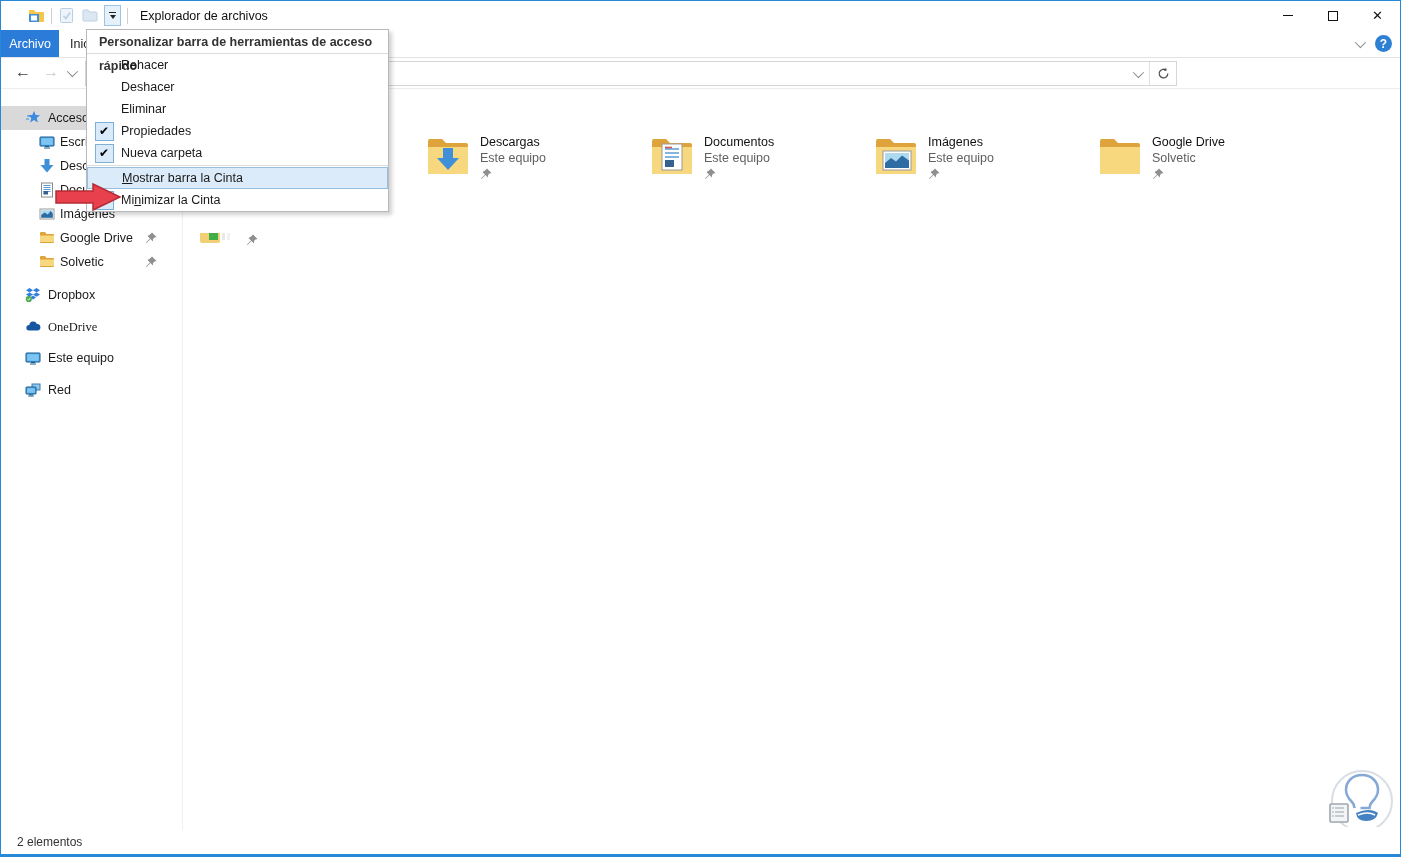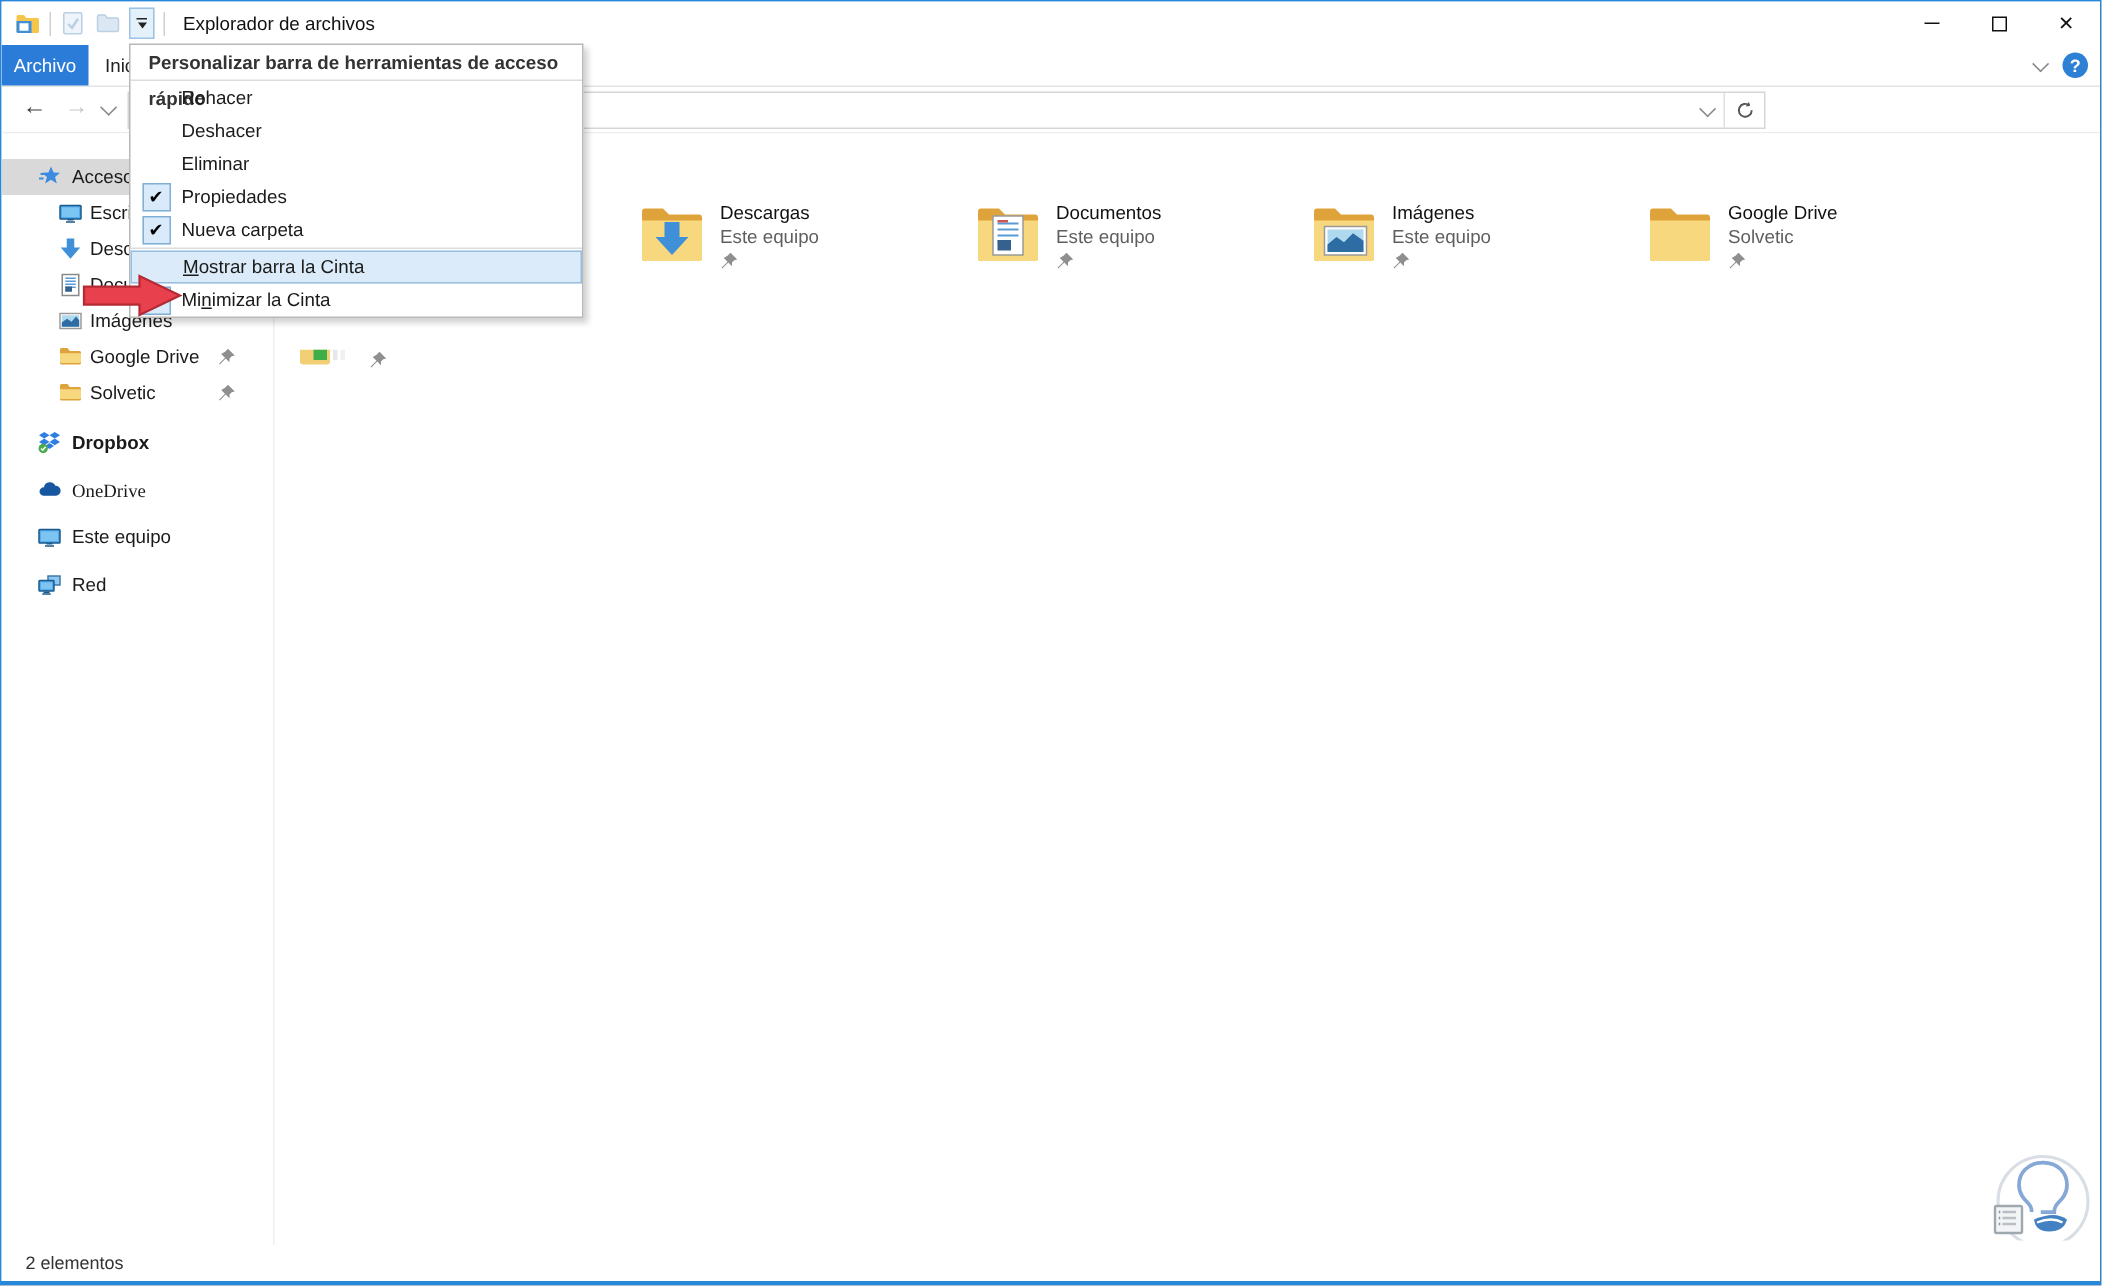--- a/index.html
+++ b/index.html
@@ -11,7 +11,7 @@
   }
   
   .titlebar { position:absolute; left:0; top:0; right:0; height:29px; background:#fff; display:flex; align-items:center; }
-  .qat { display:flex; align-items:center; gap:6px; padding-left:9px; }
+  .qat { display:flex; align-items:center; gap:6px; padding-left:27px; }
   .tsep { width:1px; height:16px; background:#cfcfcf; }
   .qat-btn { width:17px; height:17px; display:flex; align-items:center; justify-content:center; }
   .qat-drop { width:17px; height:21px; background:#e4f0fa; border:1px solid #9cc3e5; display:flex; flex-direction:column; align-items:center; justify-content:center; }

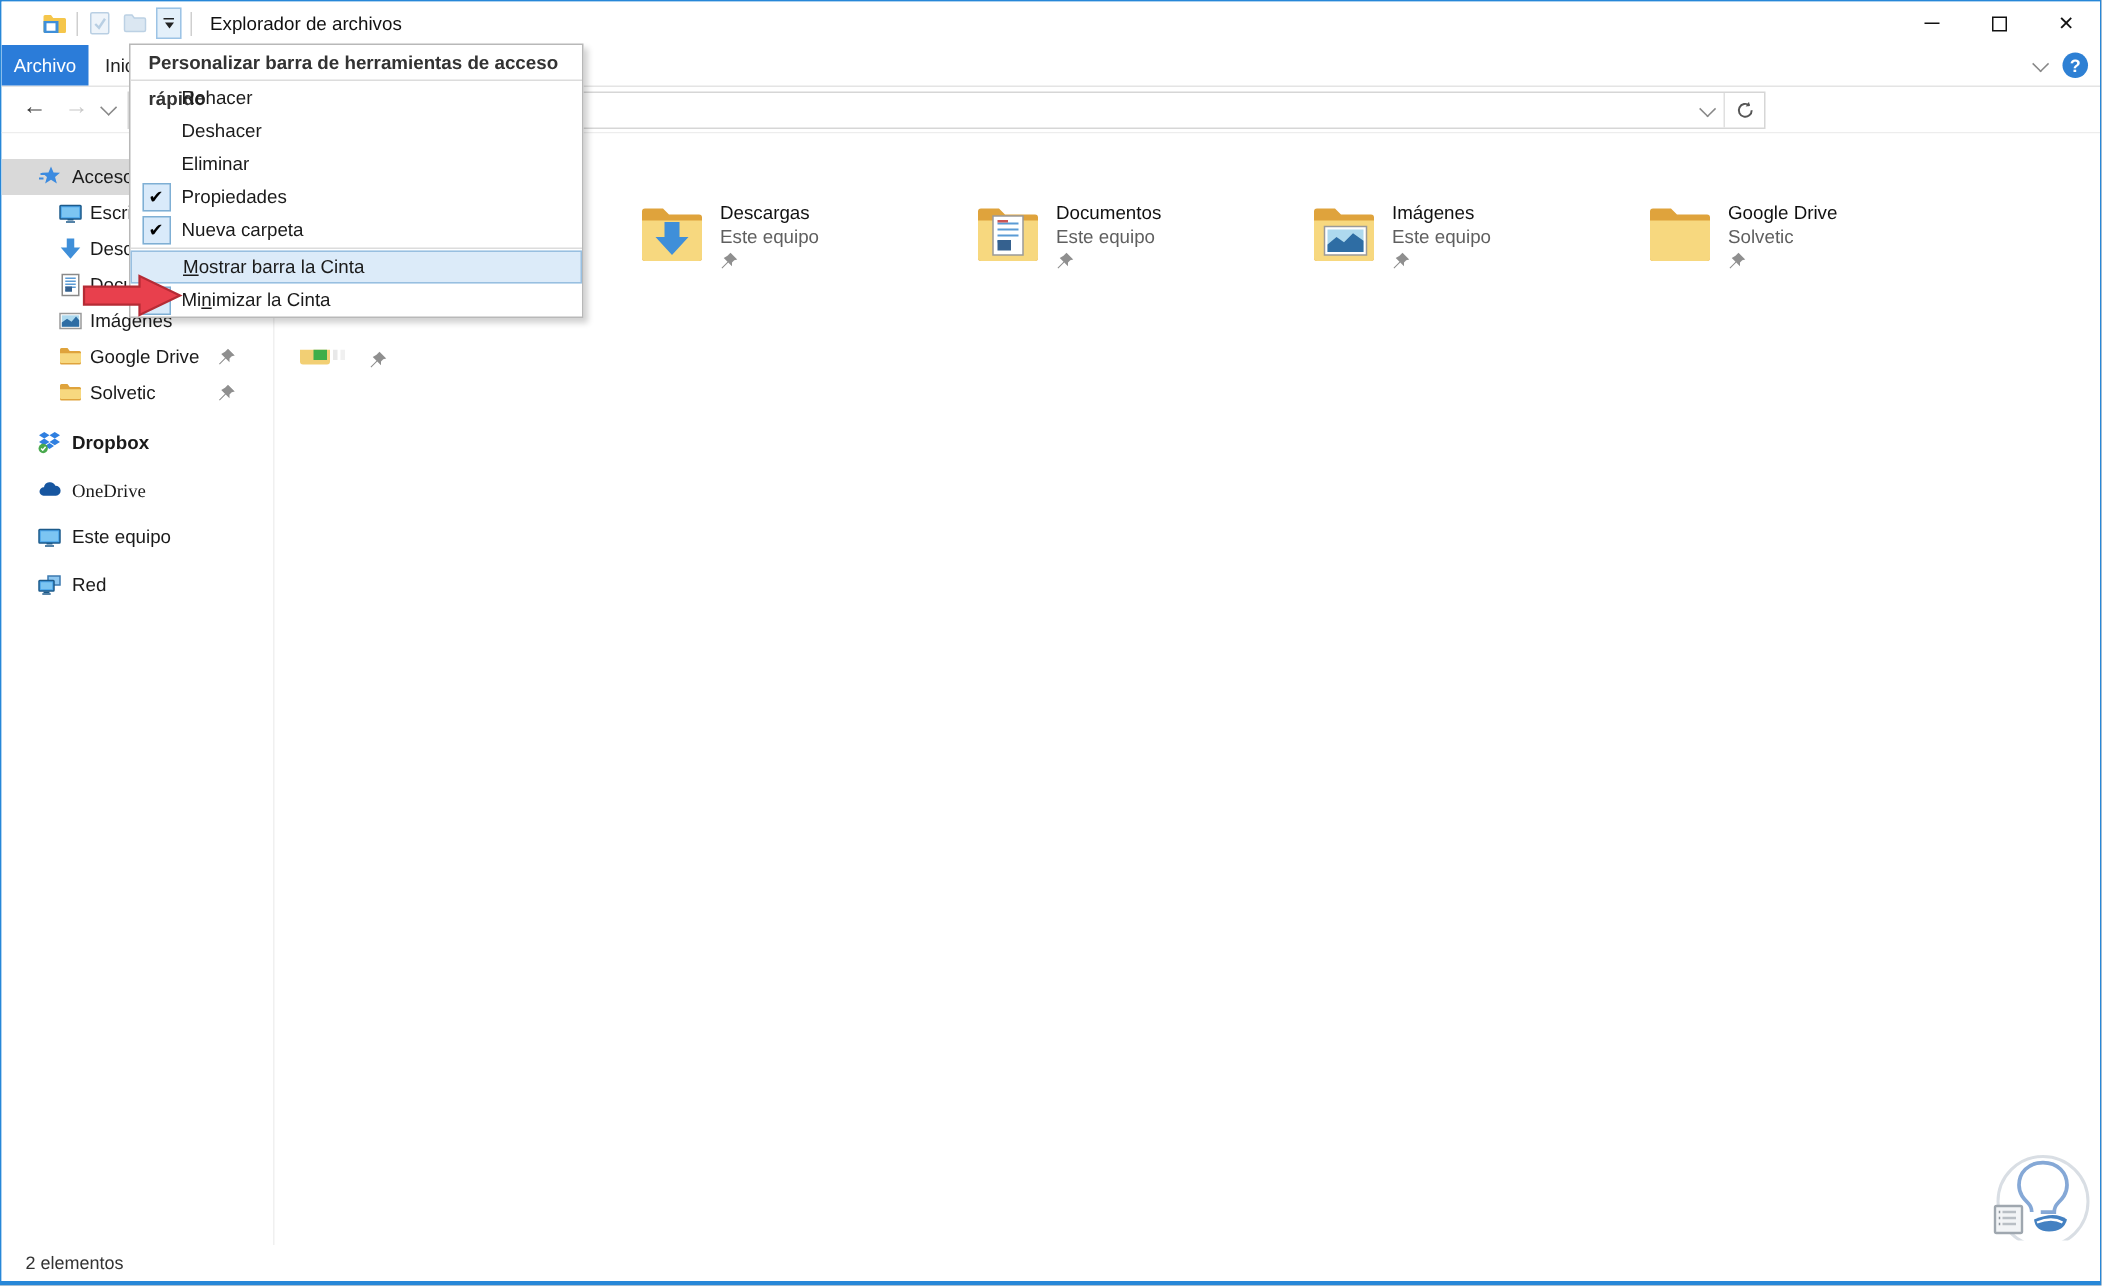--- a/index.html
+++ b/index.html
@@ -236,7 +236,7 @@
               <path d="M2.4 12 l1.1 1.1 1.9-2.2" stroke="#fff" stroke-width="1" fill="none"></path>
             </svg>
         </span>
-        <span class="side-label" style="margin-left:7px;font-weight:bold;">Dropbox</span>
+        <span class="side-label" style="margin-left:7px;">Dropbox</span>
       </div>
       <div class="side-row" style="top:226px;font-family:Liberation Serif, serif;">
         <span class="ic16" style="margin-left:24px;">

